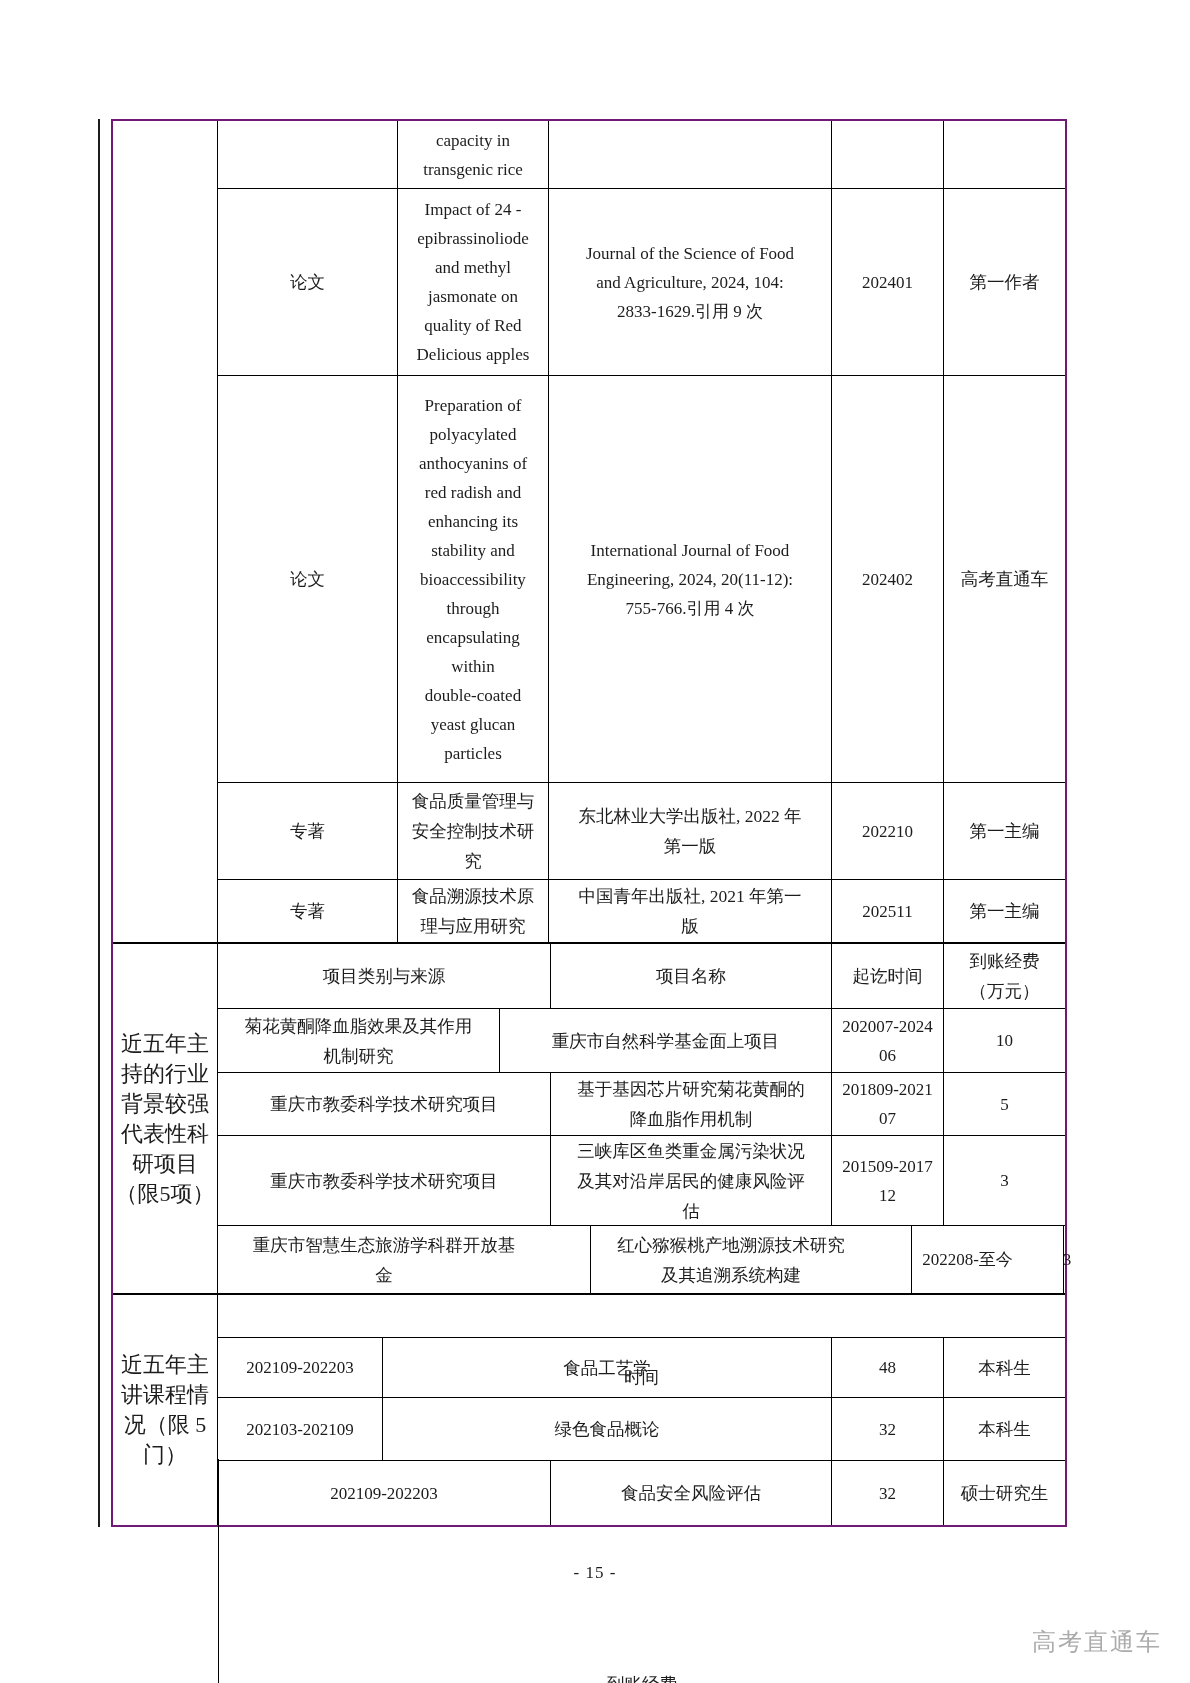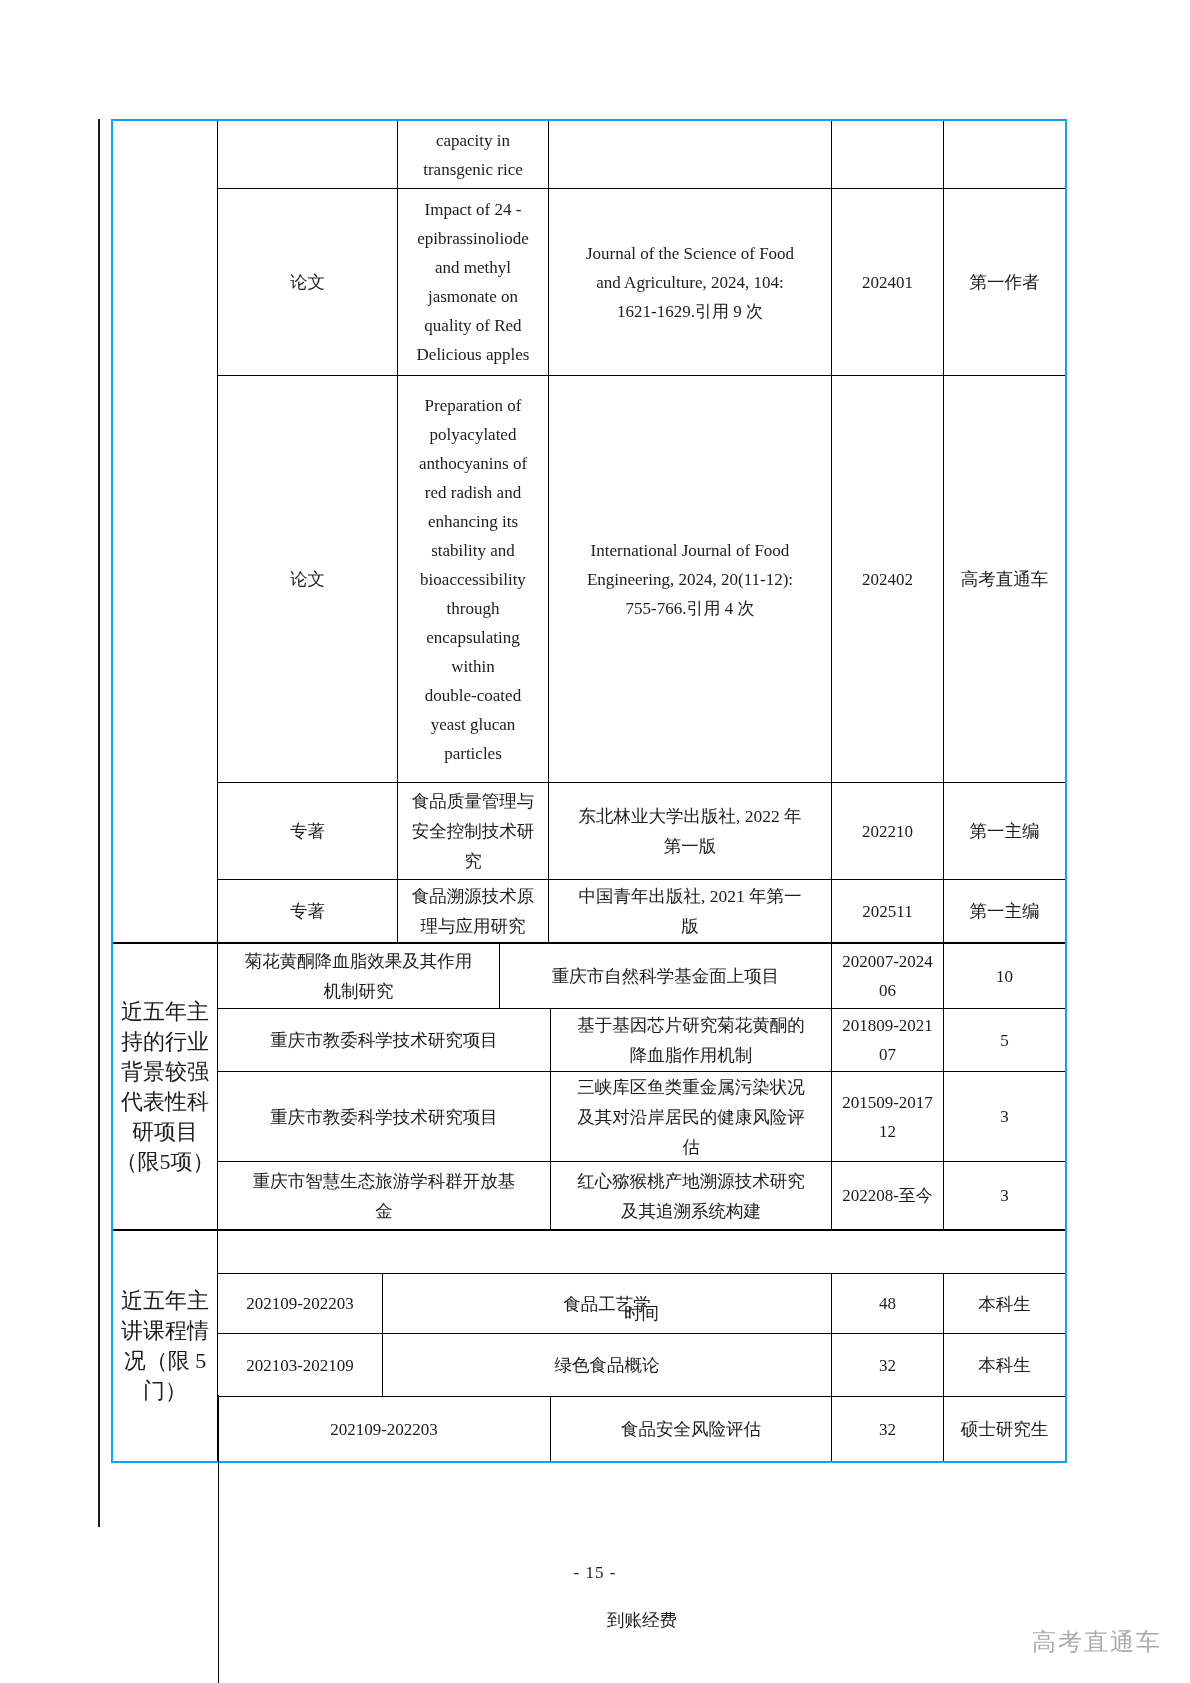--- a/index.html
+++ b/index.html
@@ -10,7 +10,7 @@
   .change-bar{position:absolute;left:98px;top:119px;width:2px;height:1408px;background:#1c1c1c;}
   .doc-table{
     position:absolute;left:111px;top:119px;width:956px;
-    border:2px solid #0ea5e9;box-sizing:border-box;background:#fff;
+    border:2px solid #701a75;box-sizing:border-box;background:#fff;
   }
   .sect{display:flex;box-sizing:border-box;}
   .sect + .sect{border-top:2.5px solid #000;}

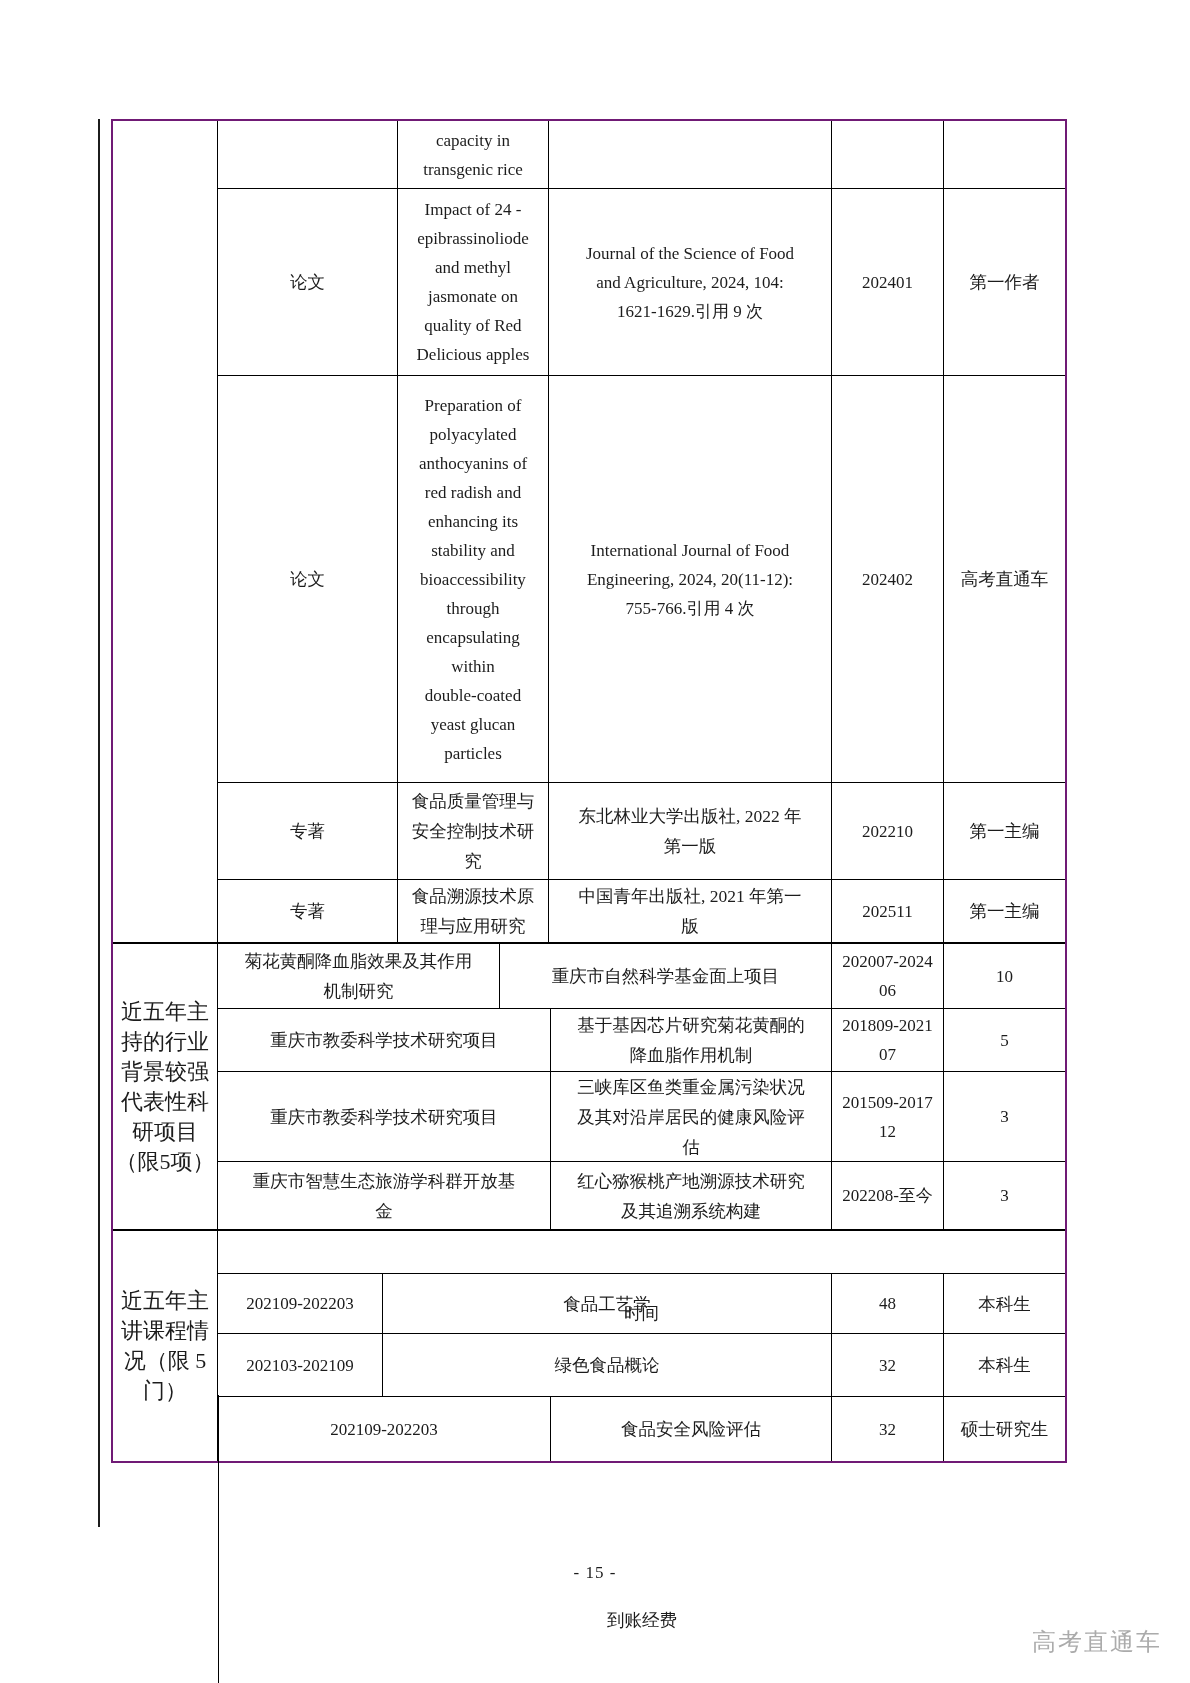--- a/index.html
+++ b/index.html
@@ -77,7 +77,7 @@
 Delicious apples</div>
           <div class="cell w283">Journal of the Science of Food
 and Agriculture, 2024, 104:
-1621-1629.引用 9 次</div>
+2833-1629.引用 9 次</div>
           <div class="cell w112">202401</div>
           <div class="cell cn wlast">第一作者</div>
         </div>

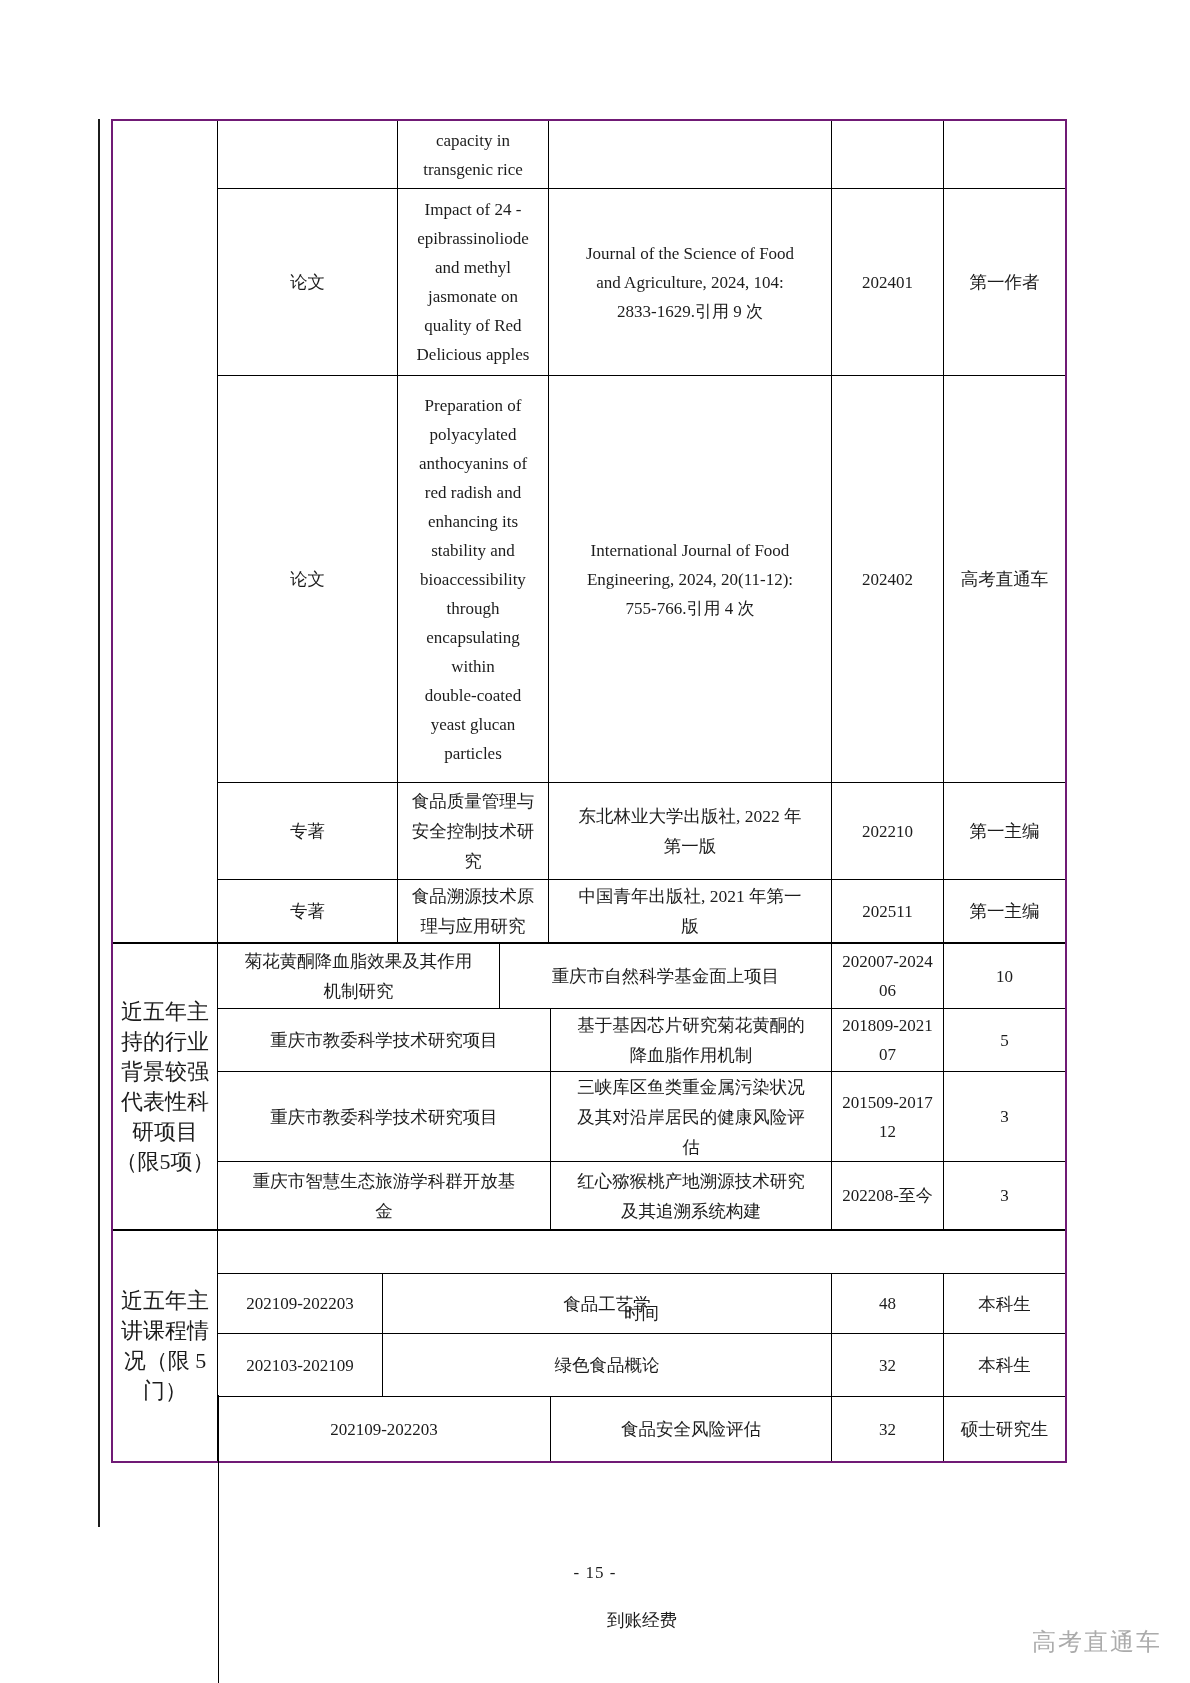--- a/index.html
+++ b/index.html
@@ -137,6 +137,13 @@
 （限5项）</div>
       <div class="rows">
 
+        <div class="row h64">
+          <div class="cell cn w332">项目类别与来源</div>
+          <div class="cell cn w281">项目名称</div>
+          <div class="cell cn w112">起讫时间</div>
+          <div class="cell cn wlast">到账经费
+（万元）</div>
+        </div>
 
         <div class="row h64">
           <div class="cell cn w281">菊花黄酮降血脂效果及其作用

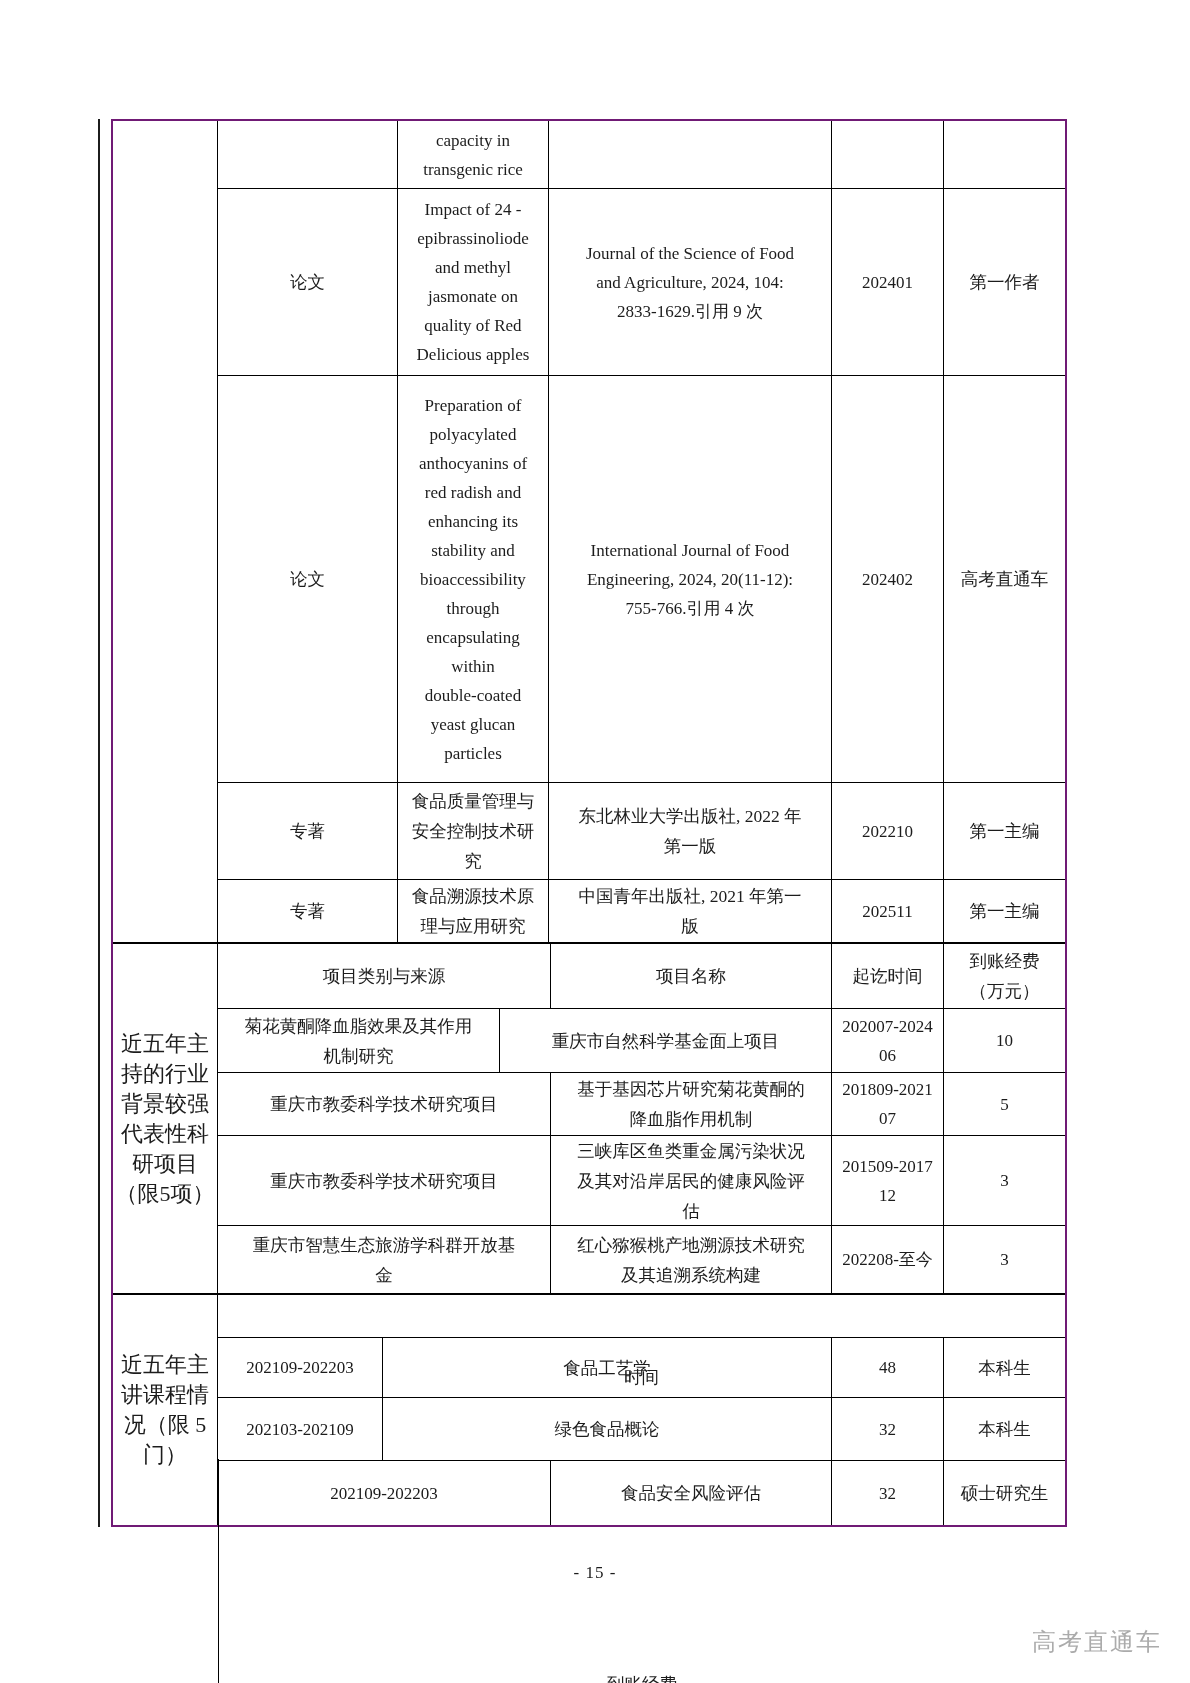--- a/index.html
+++ b/index.html
@@ -34,7 +34,7 @@
   .w332{flex:0 0 332px;} .w281{flex:0 0 281px;}
   .w164{flex:0 0 164px;} .w449{flex:0 0 449px;}
   .h67{height:67px;} .h187{height:187px;} .h407{height:407px;} .h97{height:97px;}
-  .h63{height:63px;} .h64{height:64px;} .h90{height:90px;} .h68{height:68px;}
+  .h63{height:63px;} .h64{height:64px;} .h90{height:90px;} .h68{height:68px;gap:40px;}
   .h42{height:42px;flex-direction:column;} .h60{height:60px;} .h65{height:65px;}
   .page-number{
     position:absolute;left:0;top:1563px;width:1190px;text-align:center;

